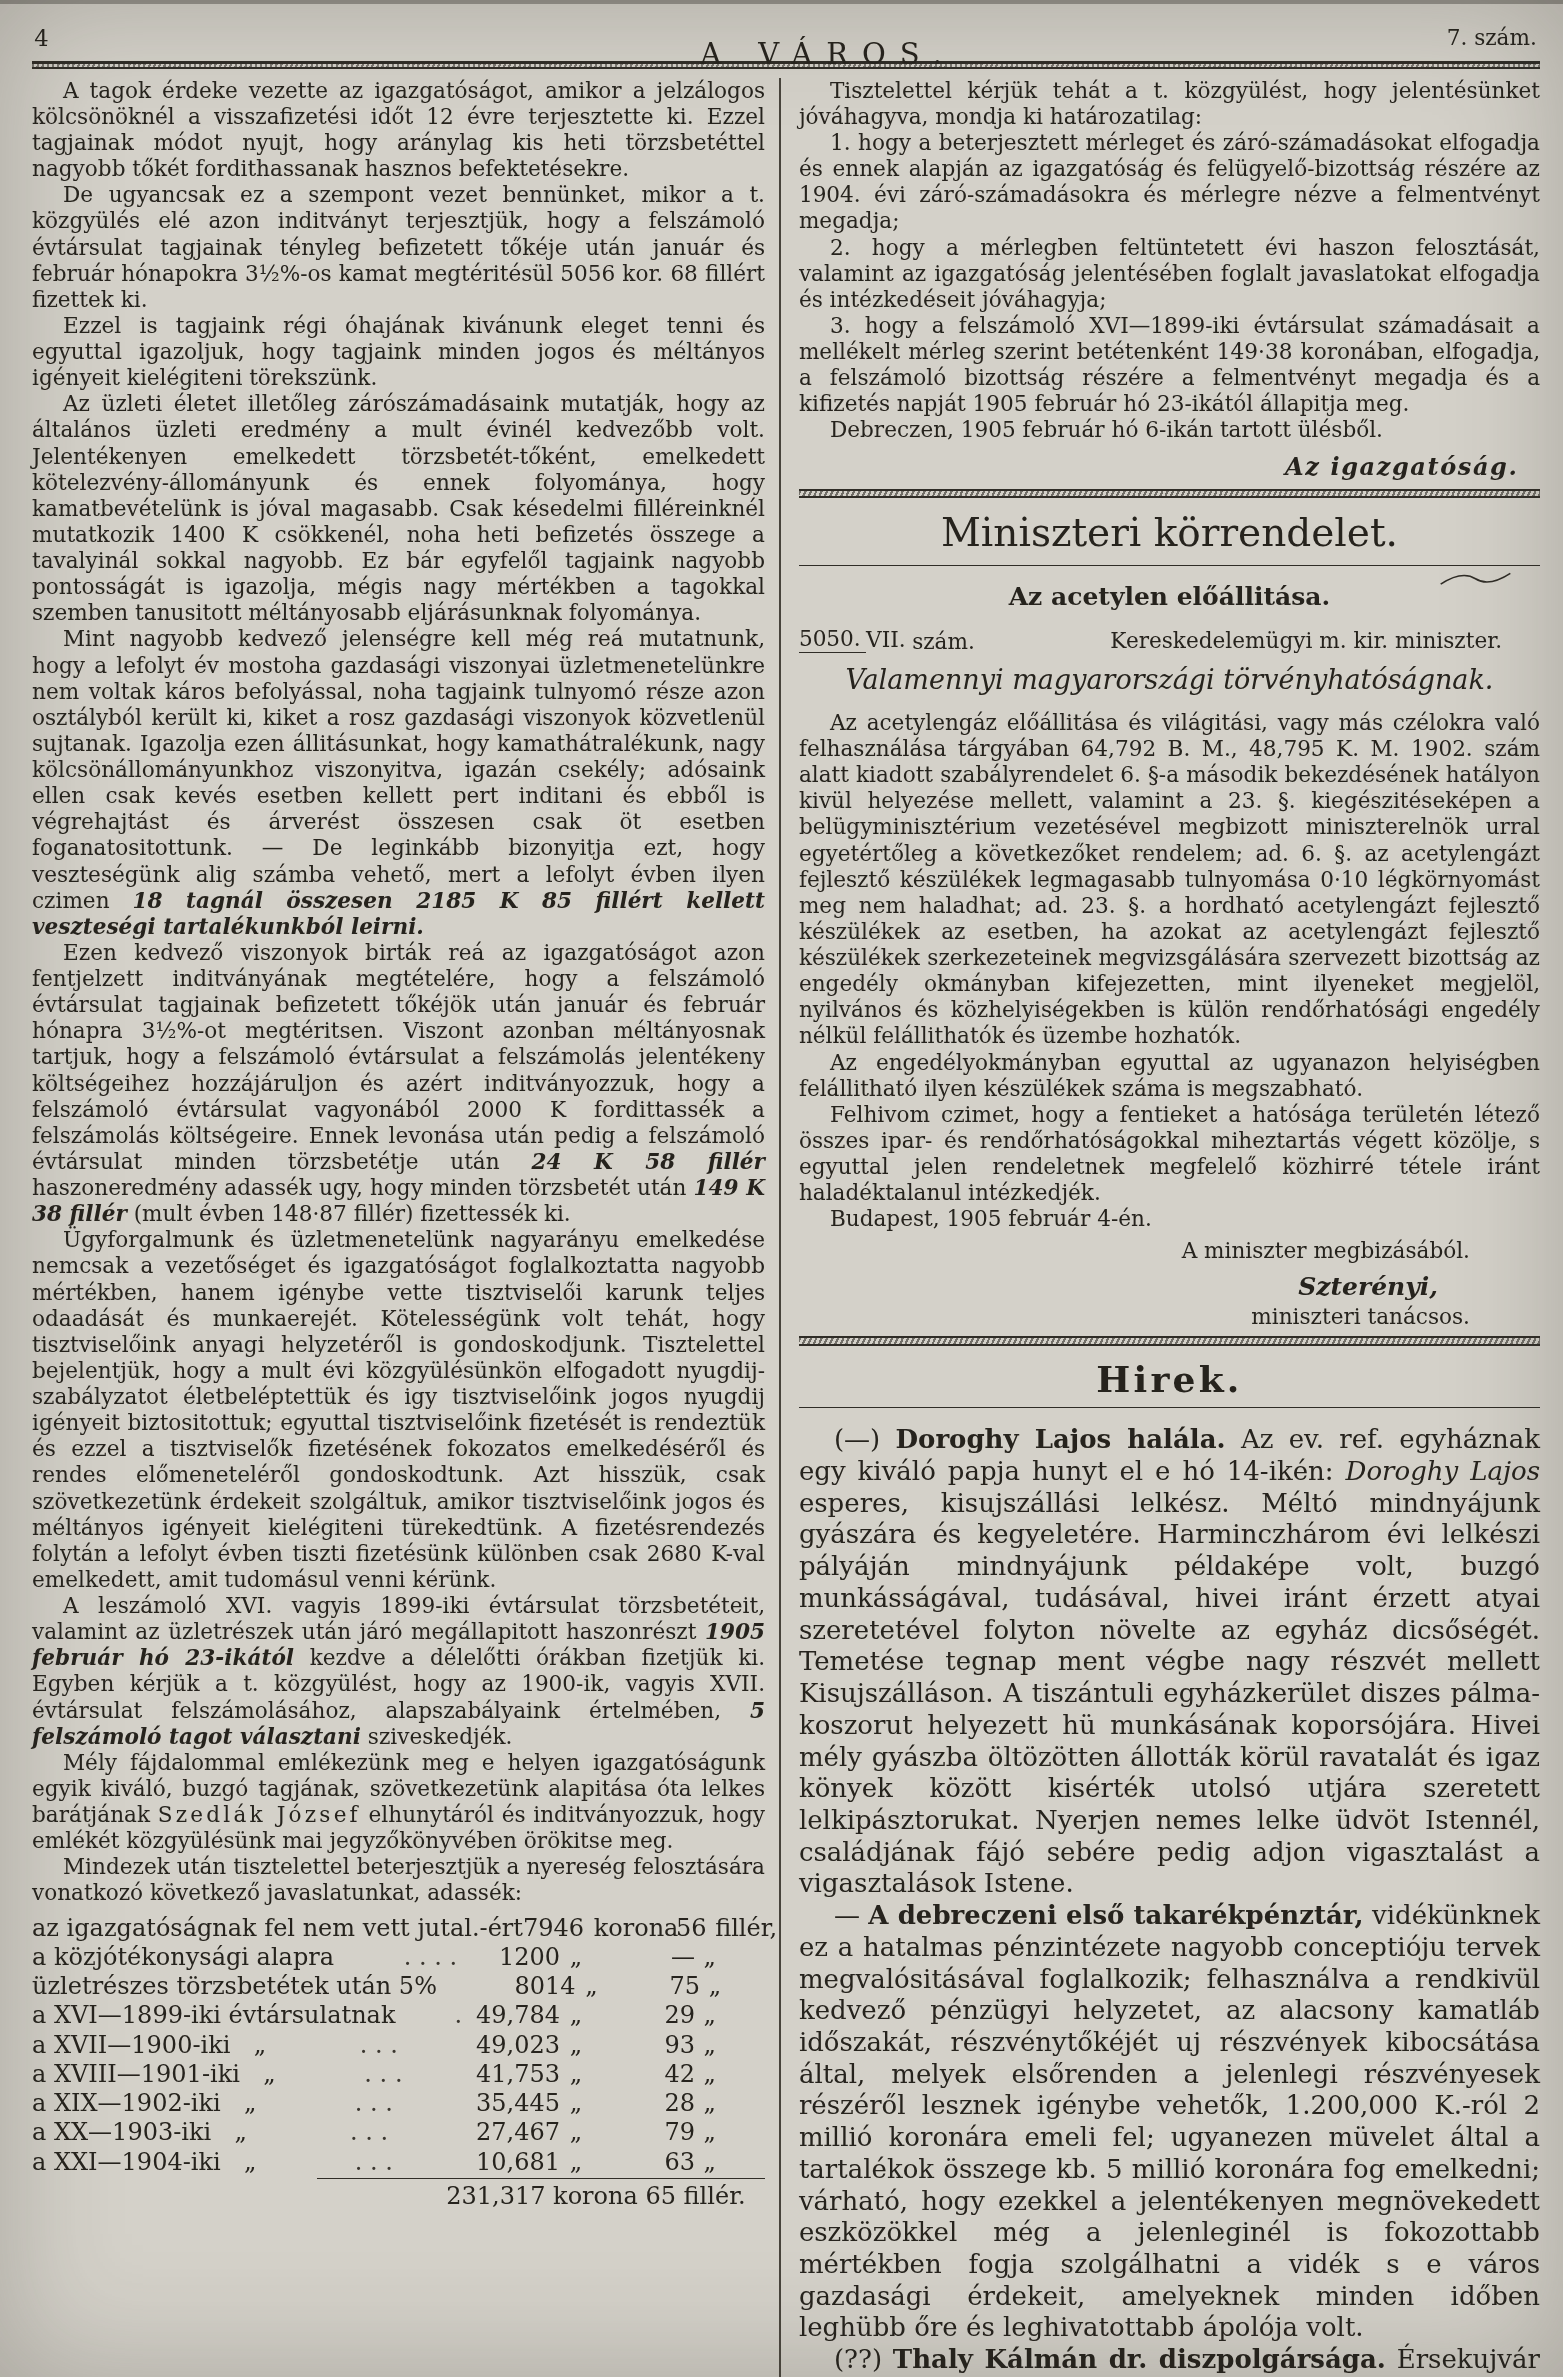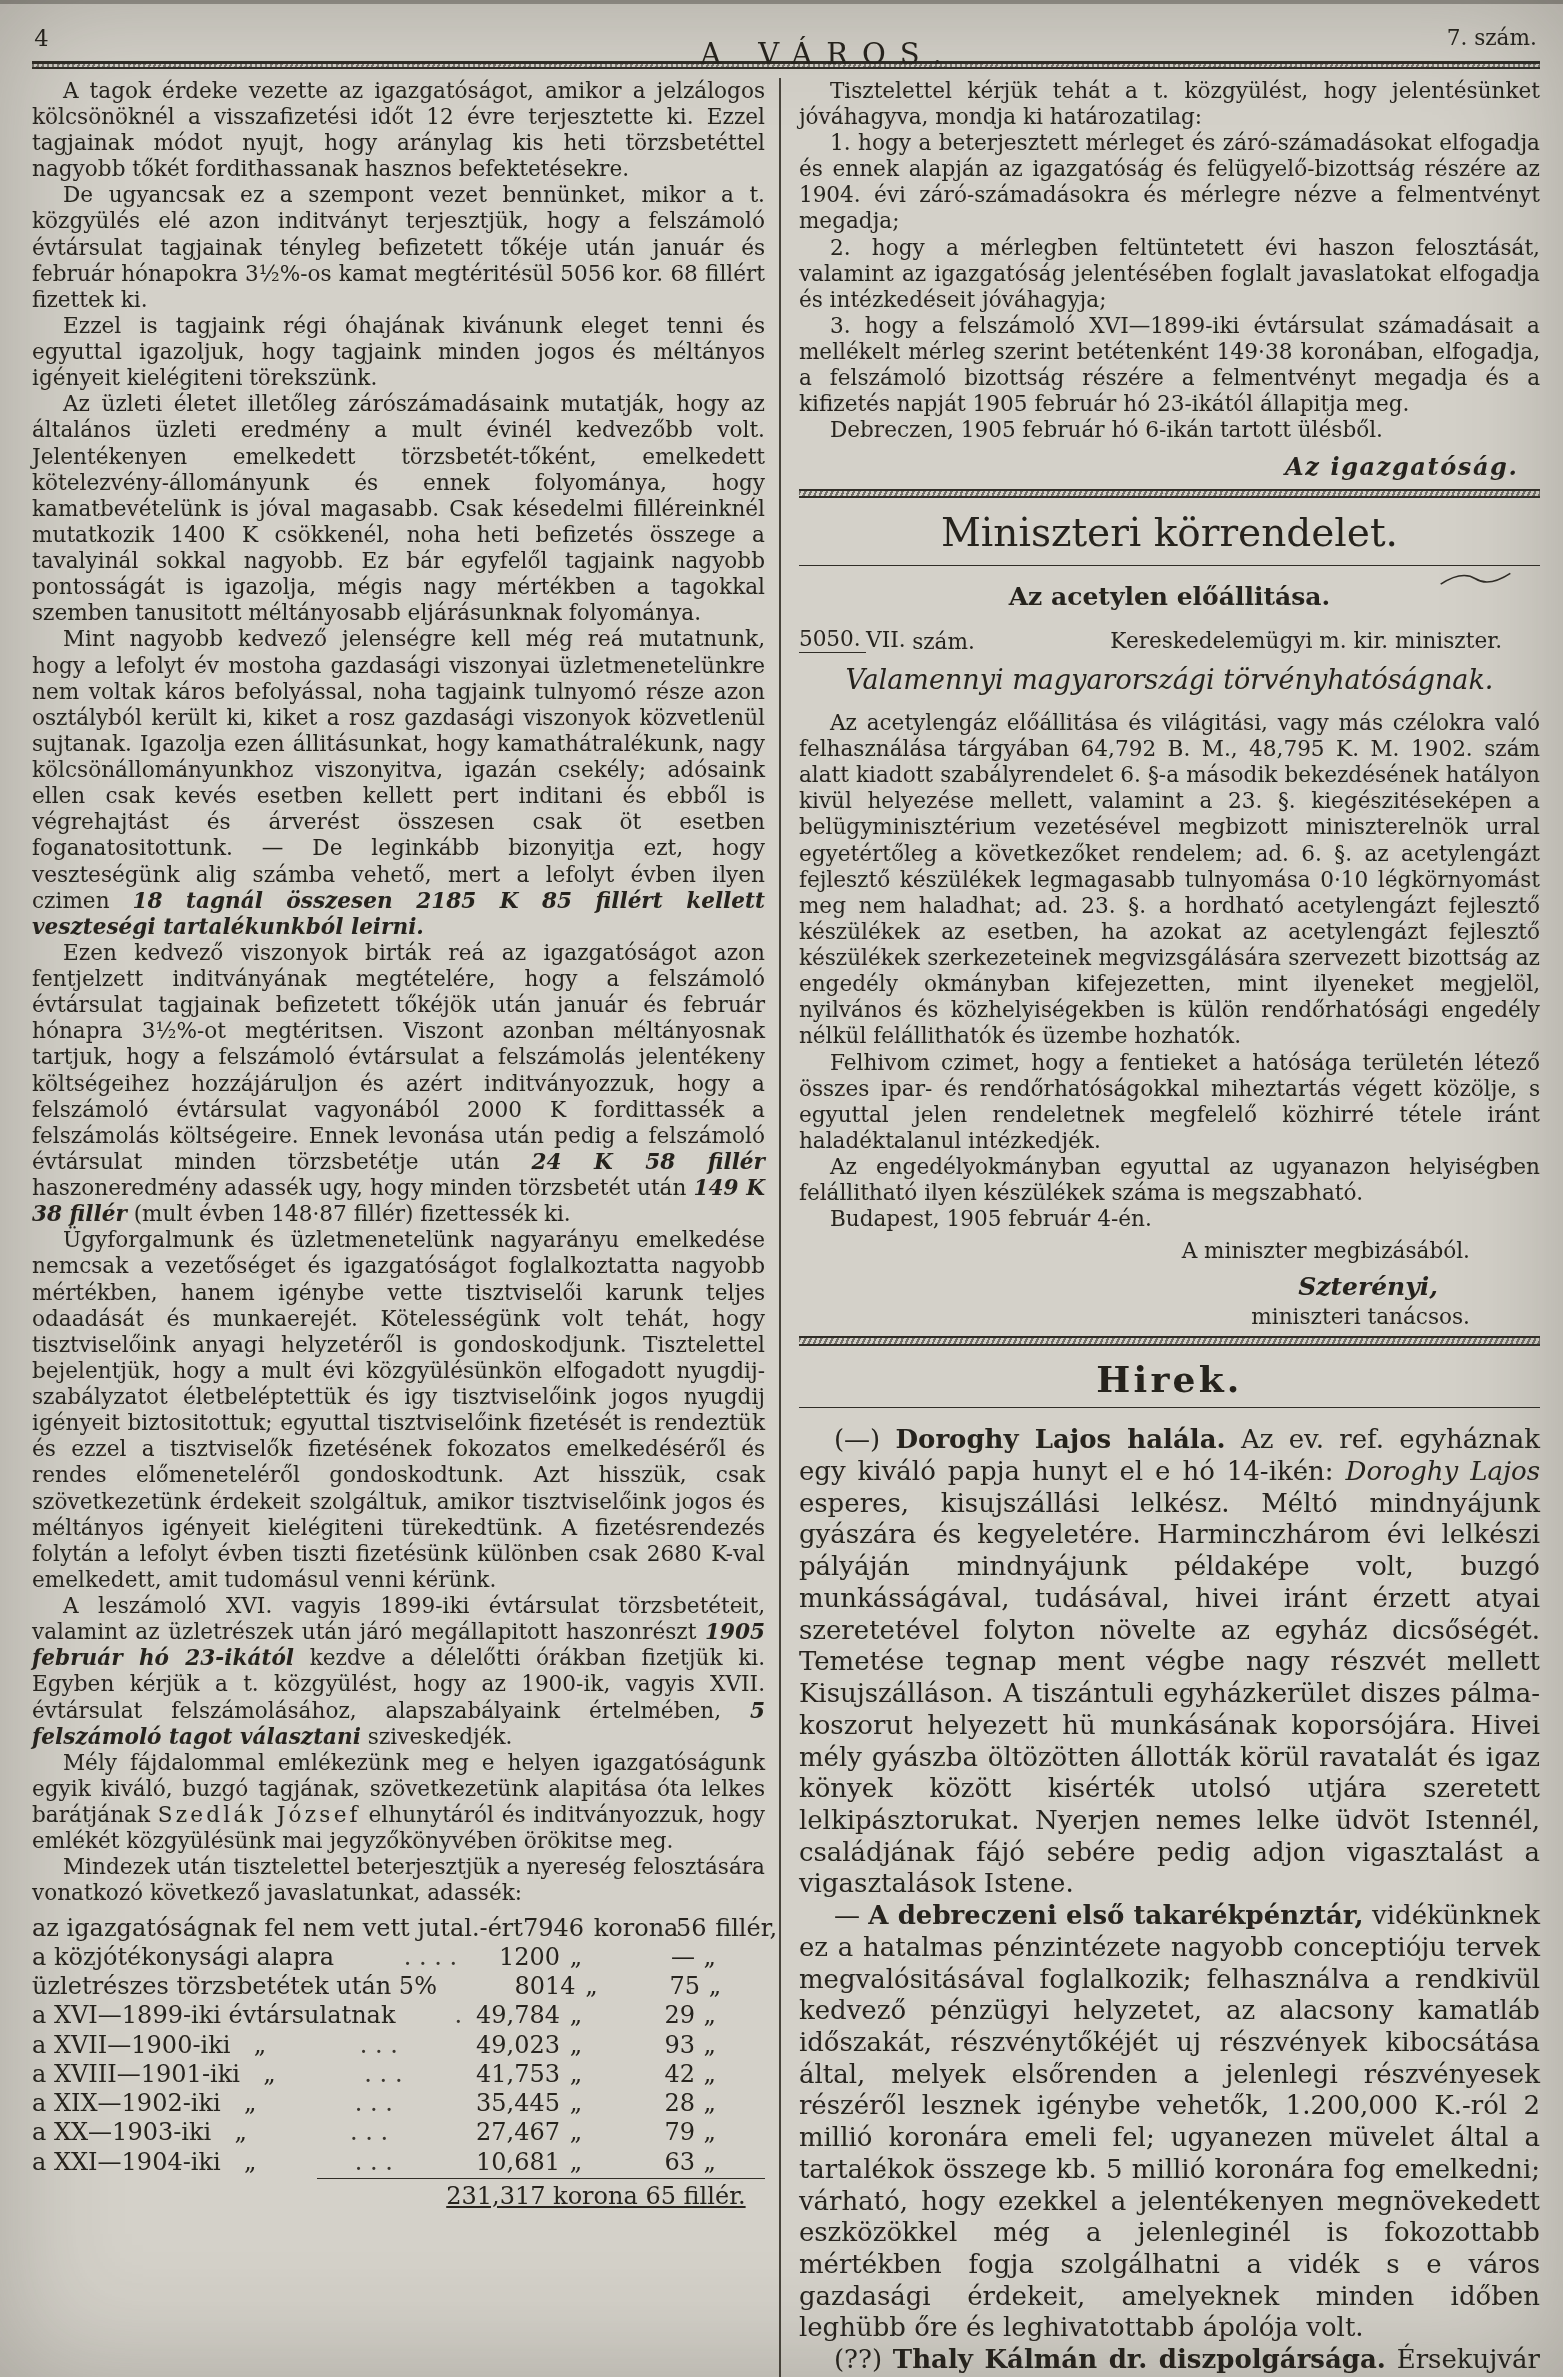--- a/index.html
+++ b/index.html
@@ -234,8 +234,8 @@
       <p class="addressee">Valamennyi magyarországi törvényhatóságnak.</p>
 
       <p class="para">Az acetylengáz előállitása és világitási, vagy más czélokra való felhasználása tárgyában 64,792 B. M., 48,795 K. M. 1902. szám alatt kiadott szabályrendelet 6. §-a második bekezdésének hatályon kivül helyezése mellett, valamint a 23. §. kiegészitéseképen a belügyminisztérium vezetésével megbizott miniszterelnök urral egyetértőleg a következőket rendelem; ad. 6. §. az acetylengázt fejlesztő készülékek legmagasabb tulnyomása 0·10 légkörnyomást meg nem haladhat; ad. 23. §. a hordható acetylengázt fejlesztő készülékek az esetben, ha azokat az acetylengázt fejlesztő készülékek szerkezeteinek megvizsgálására szervezett bizottság az engedély okmányban kifejezetten, mint ilyeneket megjelöl, nyilvános és közhelyiségekben is külön rendőrhatósági engedély nélkül felállithatók és üzembe hozhatók.</p>
+      <p class="para">Az engedélyokmányban egyuttal az ugyanazon helyiségben felállitható ilyen készülékek száma is megszabható.</p>
       <p class="para">Felhivom czimet, hogy a fentieket a hatósága területén létező összes ipar- és rendőrhatóságokkal miheztartás végett közölje, s egyuttal jelen rendeletnek megfelelő közhirré tétele iránt haladéktalanul intézkedjék.</p>
-      <p class="para">Az engedélyokmányban egyuttal az ugyanazon helyiségben felállitható ilyen készülékek száma is megszabható.</p>
       <p class="para">Budapest, 1905 február 4-én.</p>
 
       <p class="by-order">A miniszter megbizásából.</p>

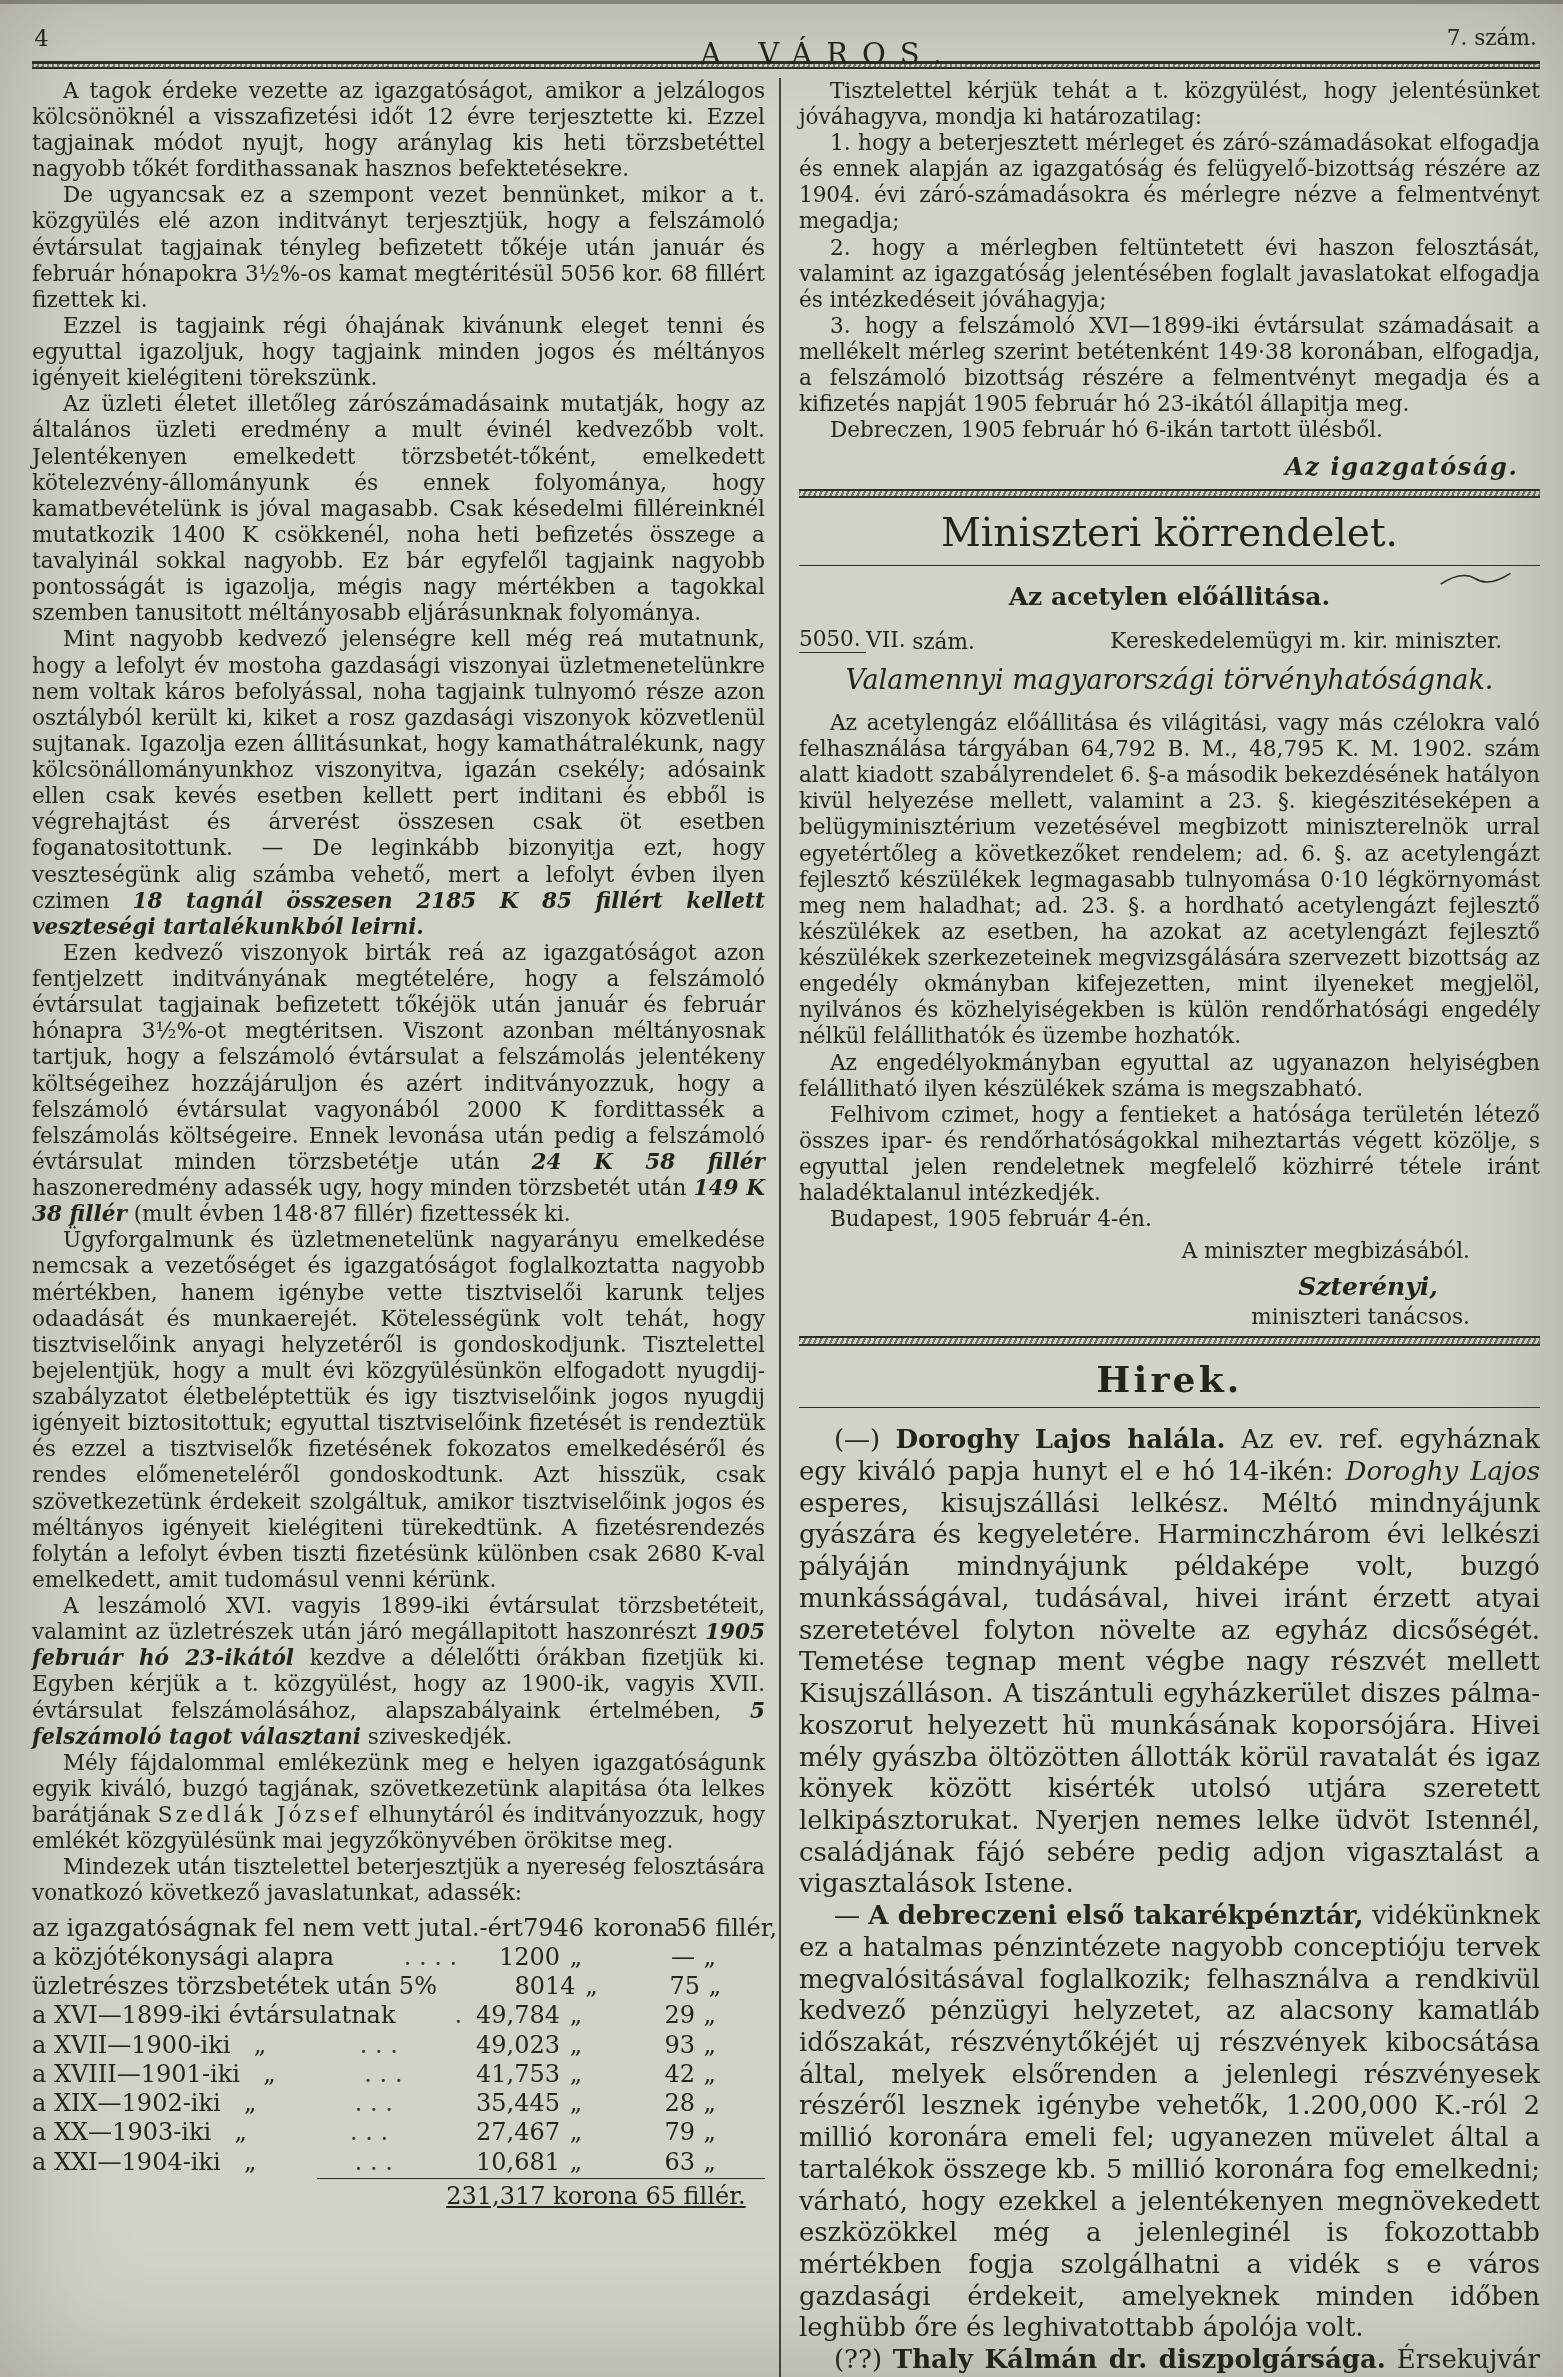--- a/index.html
+++ b/index.html
@@ -54,7 +54,7 @@
   .al-fill  { width:43px; text-align:right; }
   .al-funit { width:70px; padding-left:8.6px; }
   .alloc-total { display:flex; justify-content:flex-end; margin-top:1.1px; }
-  .alloc-total .total-line { border-top:1.6px solid #2f2c26; padding:3.2px 19.4px 0 129px;text-decoration:underline; }
+  .alloc-total .total-line { border-top:1.6px solid #2f2c26; padding:3.2px 19.4px 0 129px; }
 
   
   .sig-right { text-align:right; font-style:italic; font-weight:bold; font-size:24px; letter-spacing:1.6px; padding-right:21.6px; margin:8.6px 0 5.4px; }

